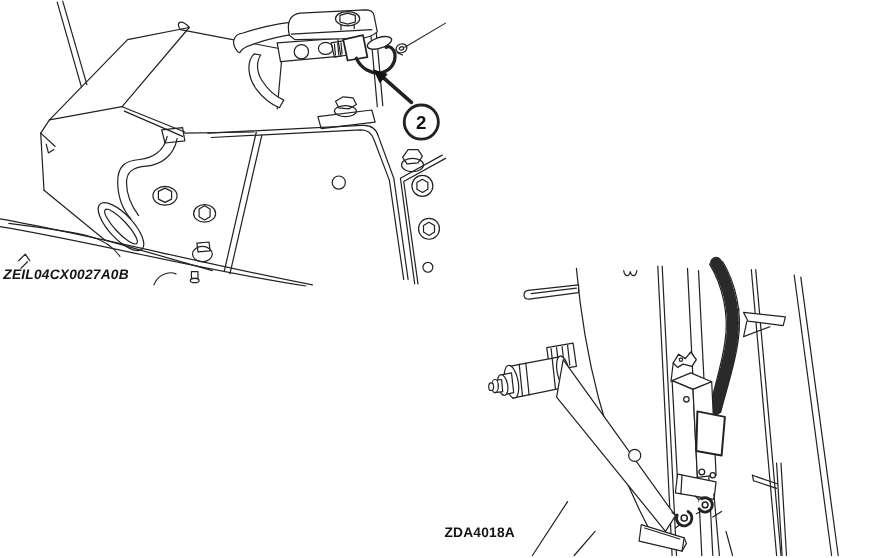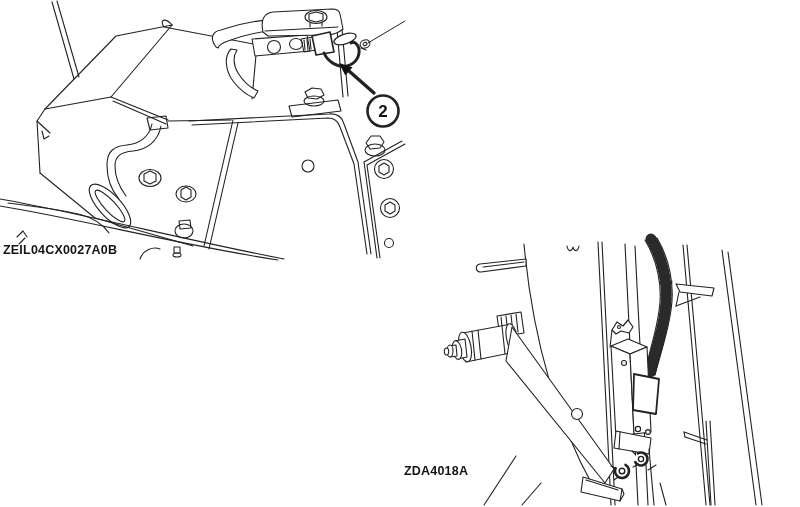--- a/index.html
+++ b/index.html
@@ -8,7 +8,7 @@
   .canvas svg{position:absolute;left:0;top:0;}
   .fig-label{position:absolute;font-size:12.5px;font-weight:700;color:#141414;
              letter-spacing:.2px;white-space:nowrap;}
-  .label-1{left:3px;top:243px;}
+  .label-1{left:3px;top:243px;font-style:italic;}
   .label-2{left:404px;top:464px;}
   .callout-num{font:700 17px "Liberation Sans",sans-serif;fill:#111;}
 </style>

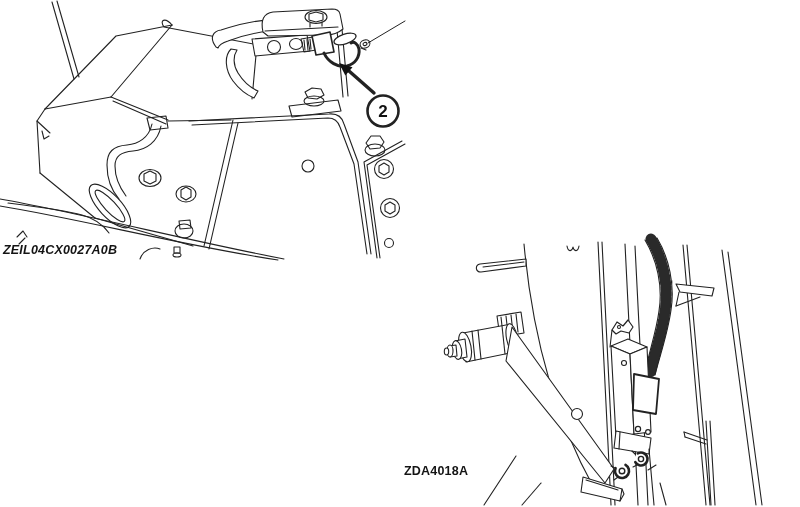--- a/index.html
+++ b/index.html
@@ -9,7 +9,7 @@
   .fig-label{position:absolute;font-size:12.5px;font-weight:700;color:#141414;
              letter-spacing:.2px;white-space:nowrap;}
   .label-1{left:3px;top:243px;font-style:italic;}
-  .label-2{left:404px;top:464px;}
+  .label-2{left:404px;top:477px;}
   .callout-num{font:700 17px "Liberation Sans",sans-serif;fill:#111;}
 </style>
 </head>

